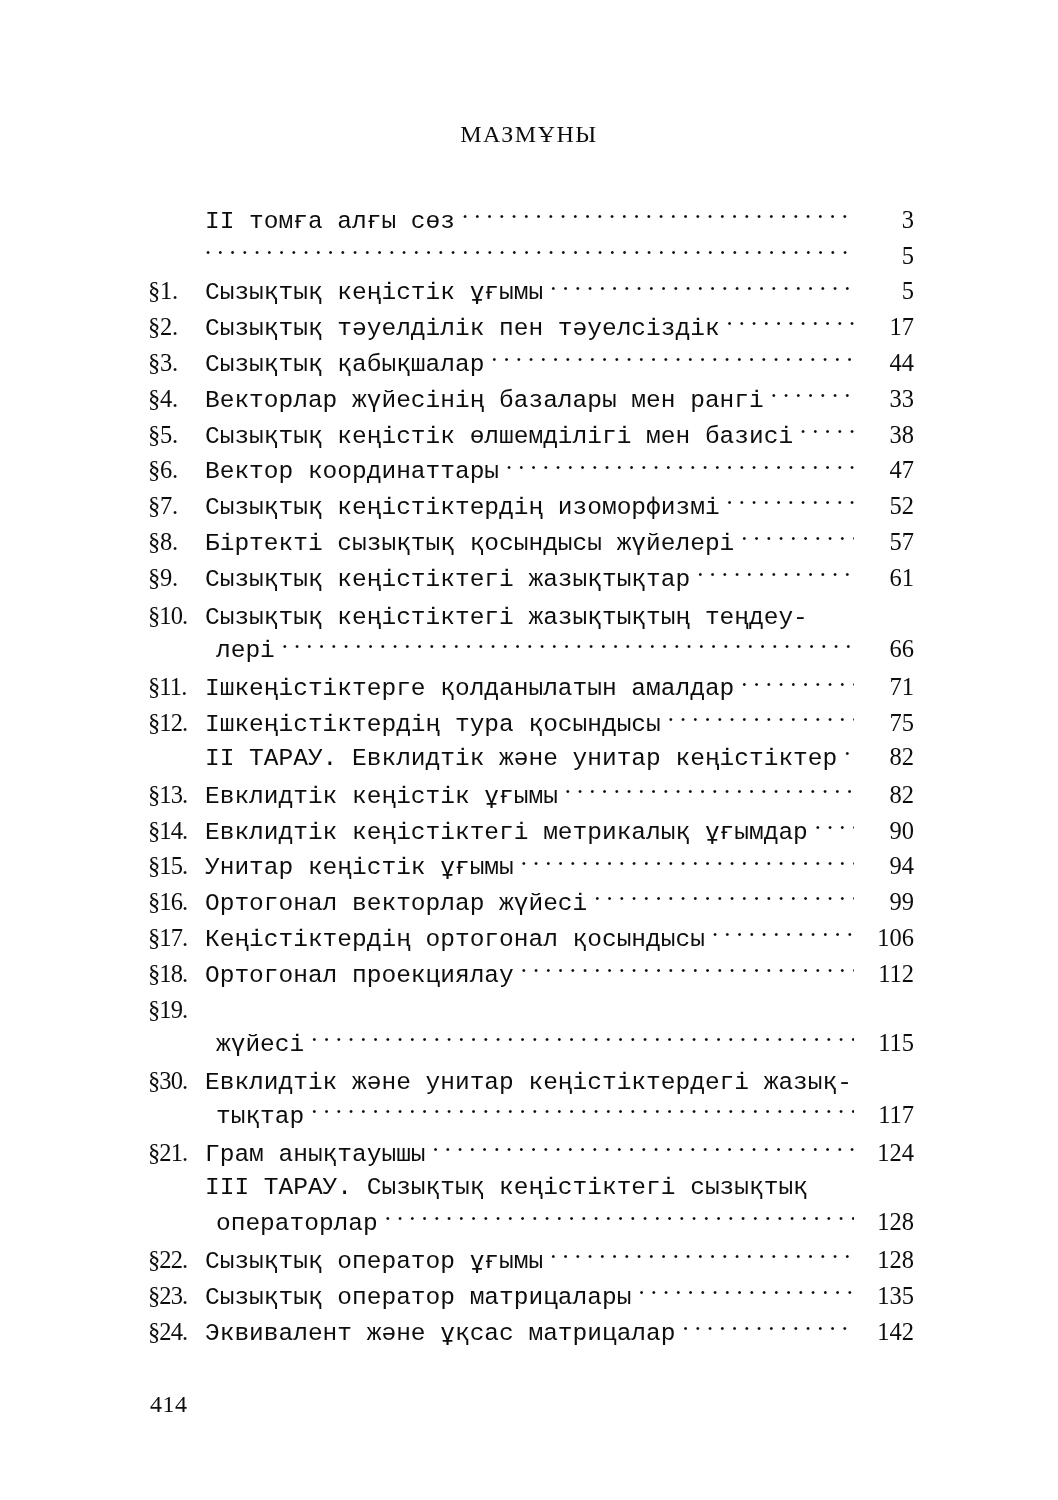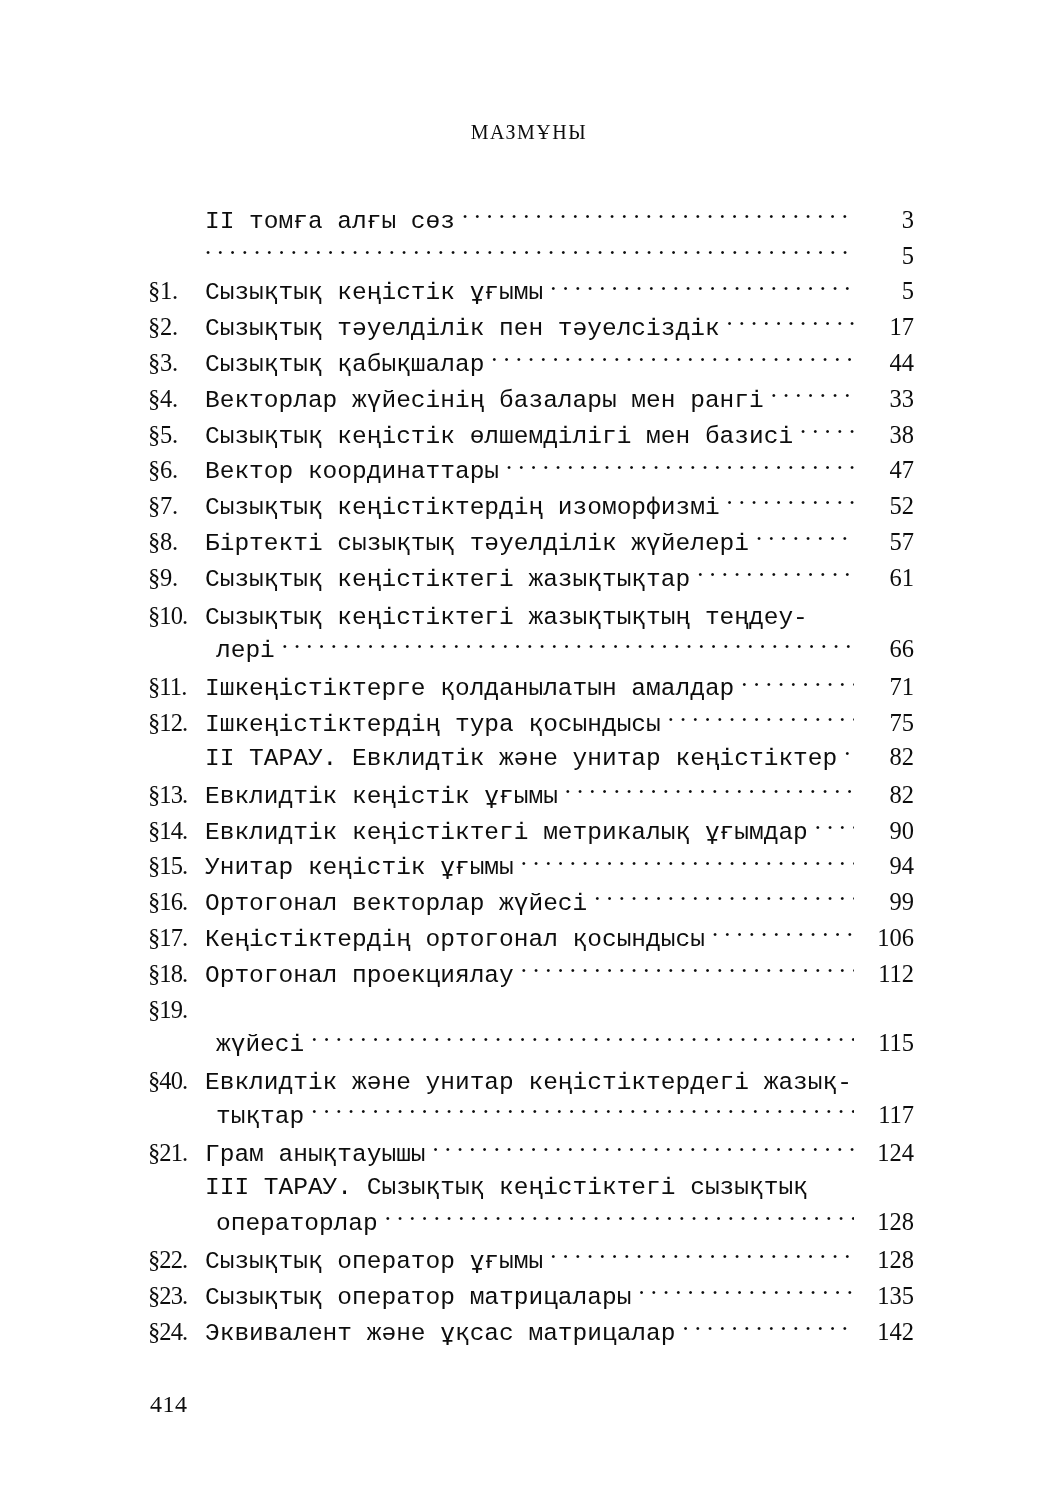--- a/index.html
+++ b/index.html
@@ -31,7 +31,7 @@
     left: 0;
     width: 1058px;
     text-align: center;
-    font-size: 20px;
+    font-size: 24px;
     letter-spacing: 1.5px;
     font-weight: 400;
     line-height: 1;

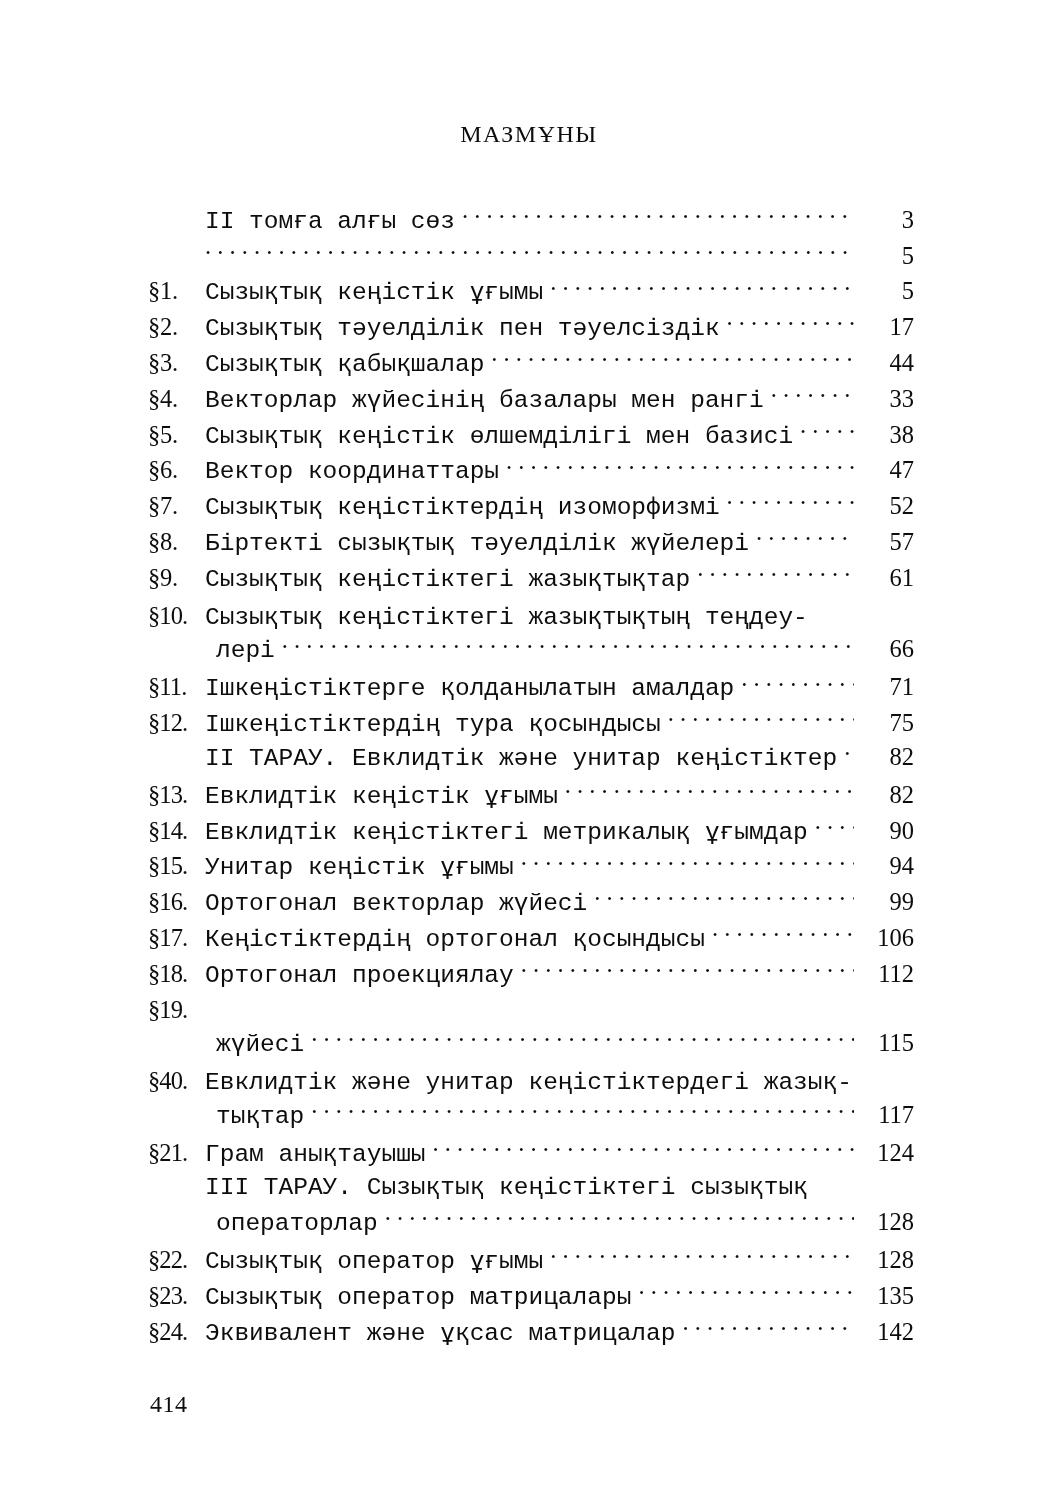--- a/index.html
+++ b/index.html
@@ -185,7 +185,7 @@
       </div>
       <div class="toc-row">
         <span class="num">§8.</span>
-        <span class="label">Біртекті сызықтық тәуелділік жүйелері</span>
+        <span class="label">Біртекті сызықтық қосындысы жүйелері</span>
         <span class="leader"></span>
         <span class="pg">57</span>
       </div>

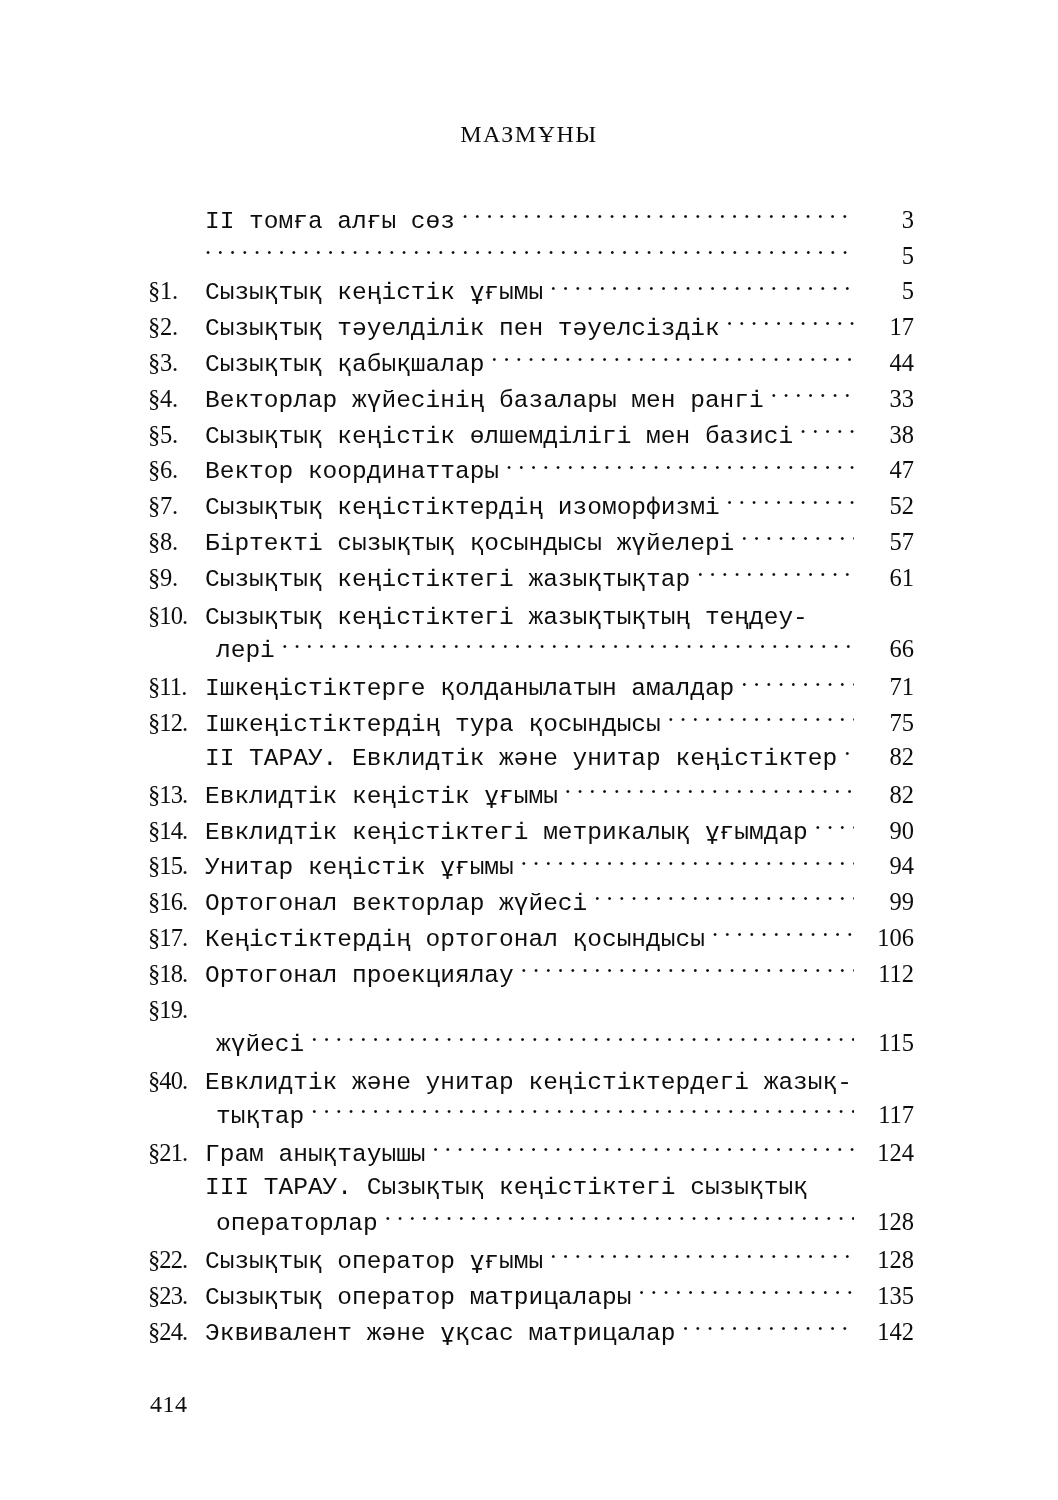--- a/index.html
+++ b/index.html
@@ -273,7 +273,7 @@
         <span class="pg">115</span>
       </div>
       <div class="toc-row">
-        <span class="num wide">§40.</span>
+        <span class="num wide">§30.</span>
         <span class="label">Евклидтік және унитар кеңістіктердегі жазық-</span>
         <span class="leader blank"></span>
         <span class="pg"></span>

